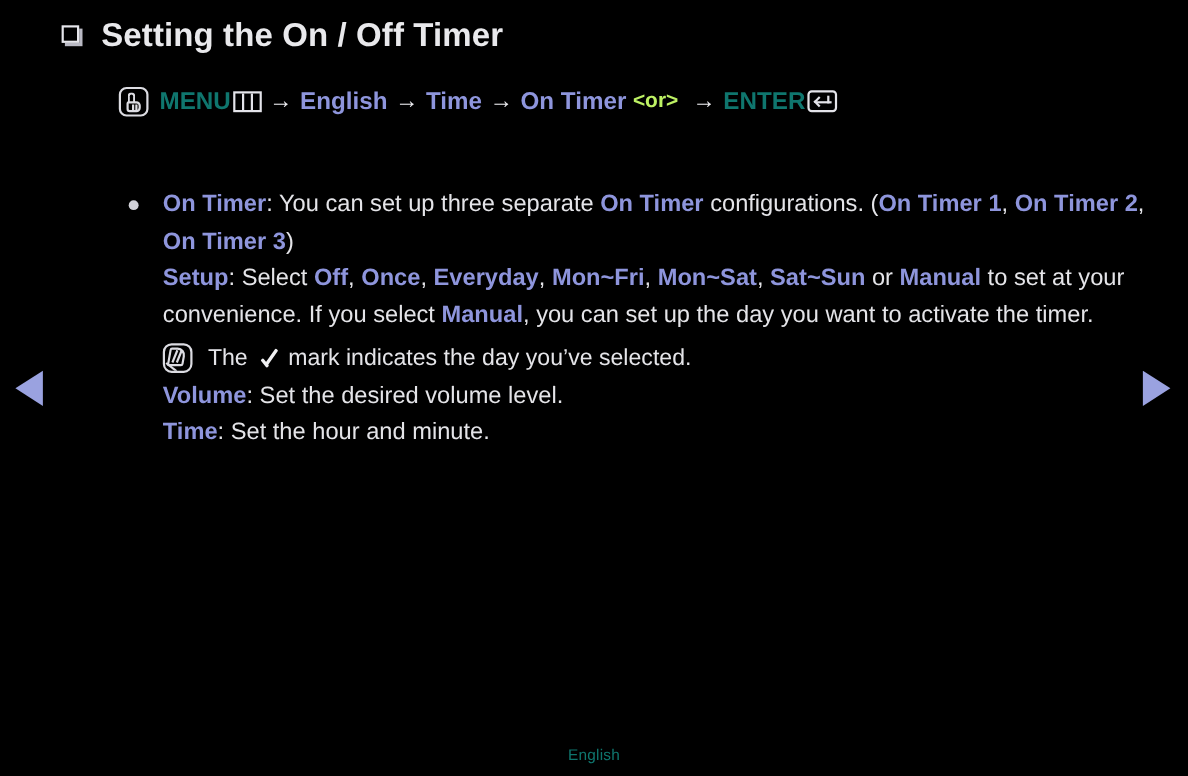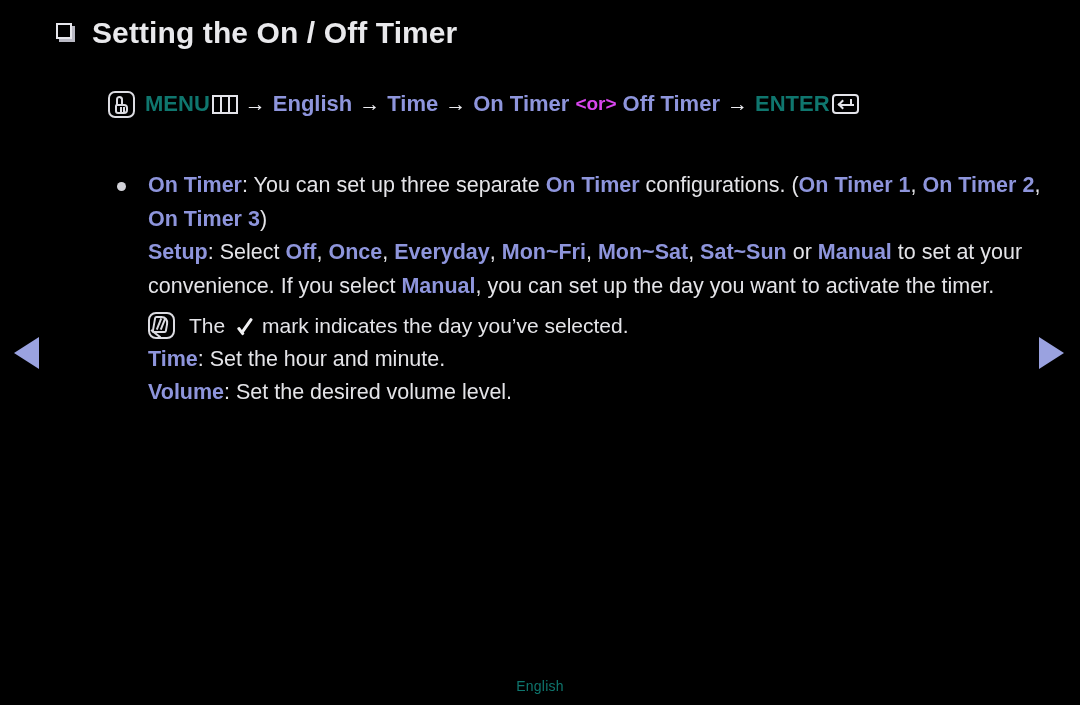--- a/index.html
+++ b/index.html
@@ -86,10 +86,10 @@
     font-size: 21px;
   }
   .menu-path .or {
-    color: #d946ef;
+    color: #bef264;
     font-size: 19px;
     font-weight: bold;
-    margin: 12px 6px;
+    margin: 0 6px;
   }
 
   

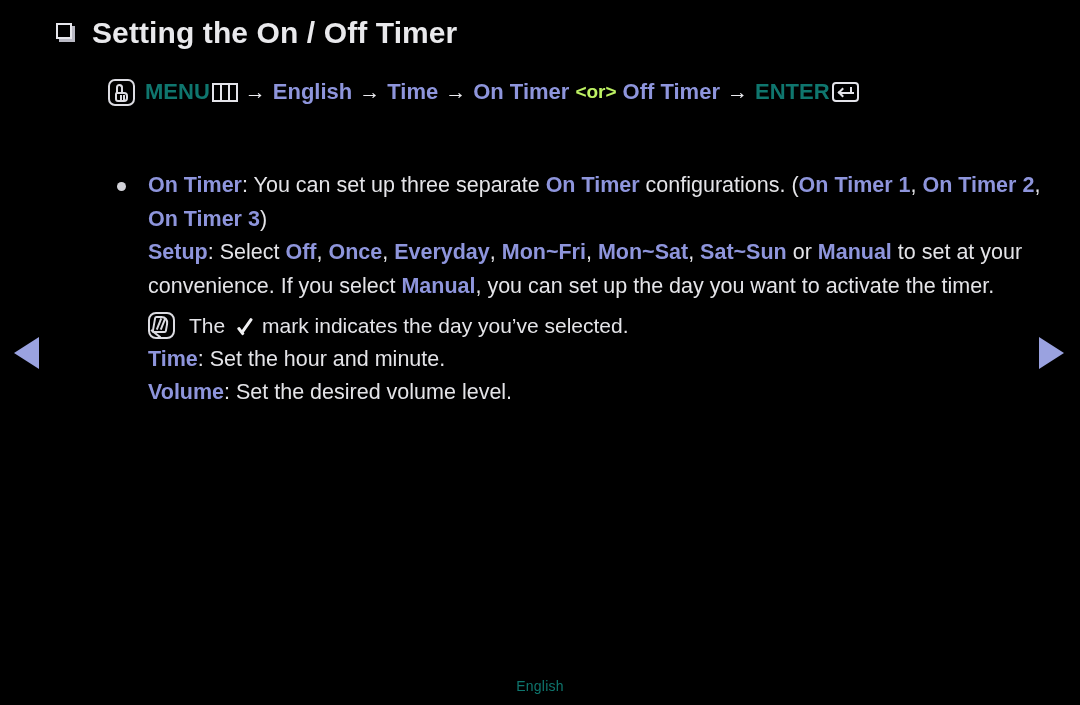--- a/index.html
+++ b/index.html
@@ -368,7 +368,6 @@
     <span class="arrow">→</span>
     <span class="accent">On Timer</span>
     <span class="or">&lt;or&gt;</span>
-    <span class="accent">Off Timer</span>
     <span class="arrow">→</span>
     <span class="seg">ENTER</span>
     <span class="icon-enter">

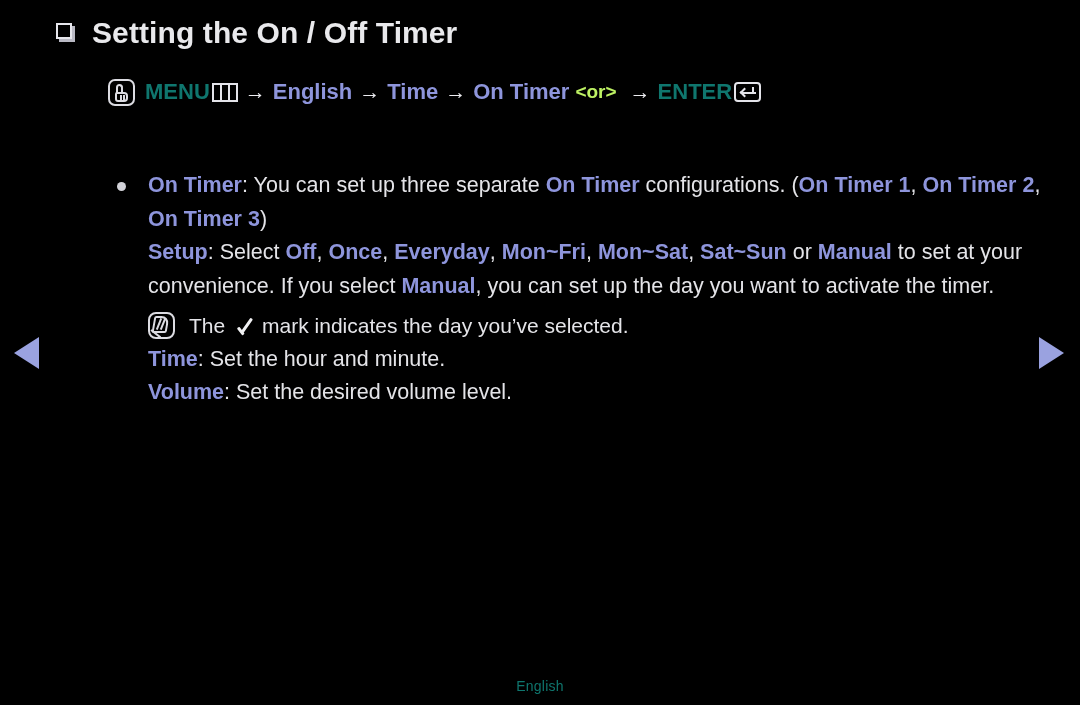--- a/index.html
+++ b/index.html
@@ -399,11 +399,11 @@
     </div>
 
     <div class="line-row">
+      <div class="para"><b>Volume</b><span class="wht">: </span><span class="wht">Set the desired volume level.</span></div>
+    </div>
+
+    <div class="line-row">
       <div class="para"><b>Time</b><span class="wht">: </span><span class="wht">Set the hour and minute.</span></div>
-    </div>
-
-    <div class="line-row">
-      <div class="para"><b>Volume</b><span class="wht">: </span><span class="wht">Set the desired volume level.</span></div>
     </div>
 
   </div>

